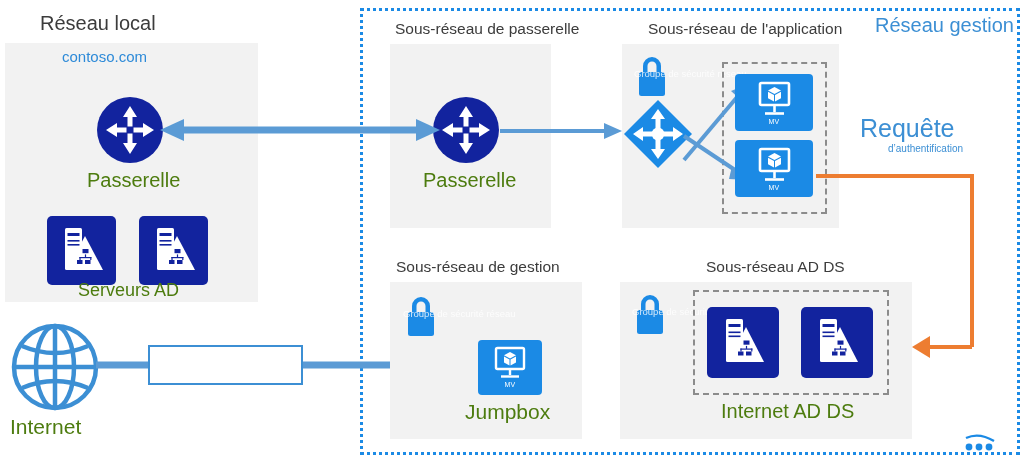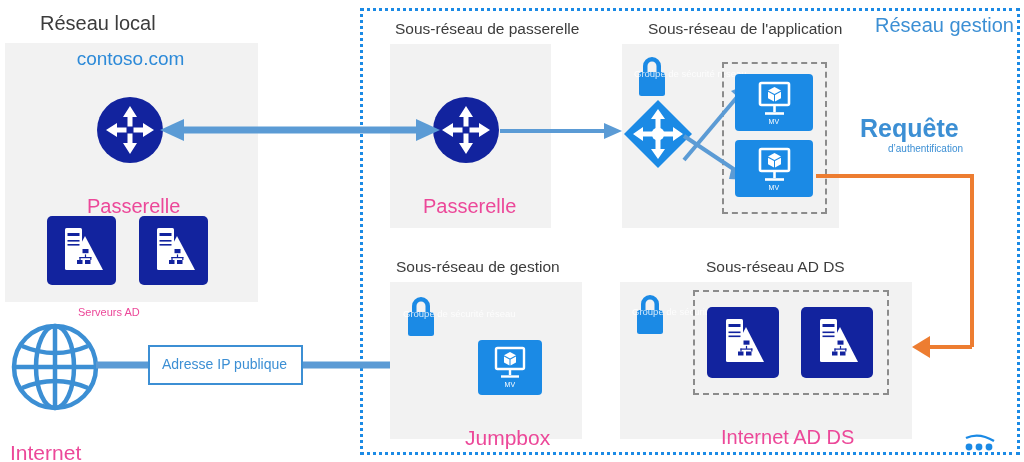--- a/index.html
+++ b/index.html
@@ -87,10 +87,9 @@
   .contoso {
     position: absolute;
     color: #2d8ad8;
-    font-size: 19px;
+    font-size: 15px;
     white-space: nowrap;
     overflow: hidden;
-    text-align: center;
   }
   .vm-caption {
     position: absolute;

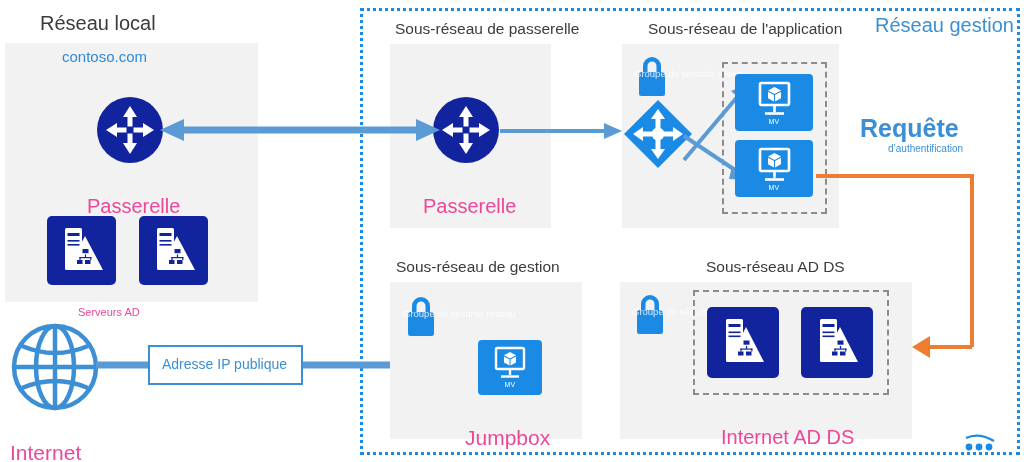--- a/index.html
+++ b/index.html
@@ -315,7 +315,7 @@
   </div>
   <div class="vm-caption" style="left:735px; top:184px; width:78px;">MV</div>
 
-  <div class="req-big" style="left:860px; top:114px;font-weight:bold;">Requête</div>
+  <div class="req-big" style="left:860px; top:114px;">Requête</div>
   <div class="req-small" style="left:888px; top:143px;">d’authentification</div>
 
   <svg class="abs" style="left:812px; top:162px;" width="200" height="210">

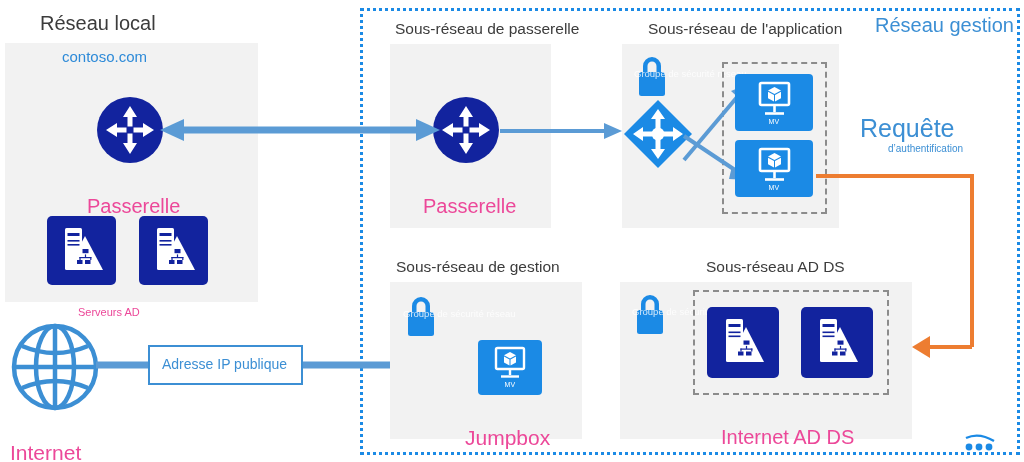--- a/index.html
+++ b/index.html
@@ -52,9 +52,8 @@
   }
   .blue-label {
     position: absolute;
-    color: #ec4899;
-    white-space: nowrap;
-    margin-top: 26px;
+    color: #4d7c0f;
+    white-space: nowrap;
   }
   .blue-lg { font-size: 20px; }
   .blue-md { font-size: 11px; }

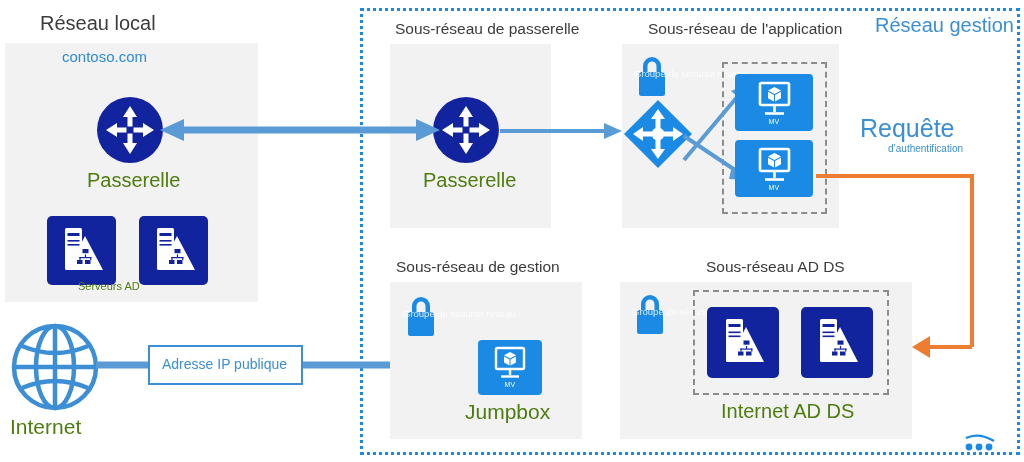--- a/index.html
+++ b/index.html
@@ -56,7 +56,7 @@
     white-space: nowrap;
   }
   .blue-lg { font-size: 20px; }
-  .blue-md { font-size: 11px; }
+  .blue-md { font-size: 18px; }
   .blue-xl { font-size: 21px; }
   .vnet-label {
     position: absolute;

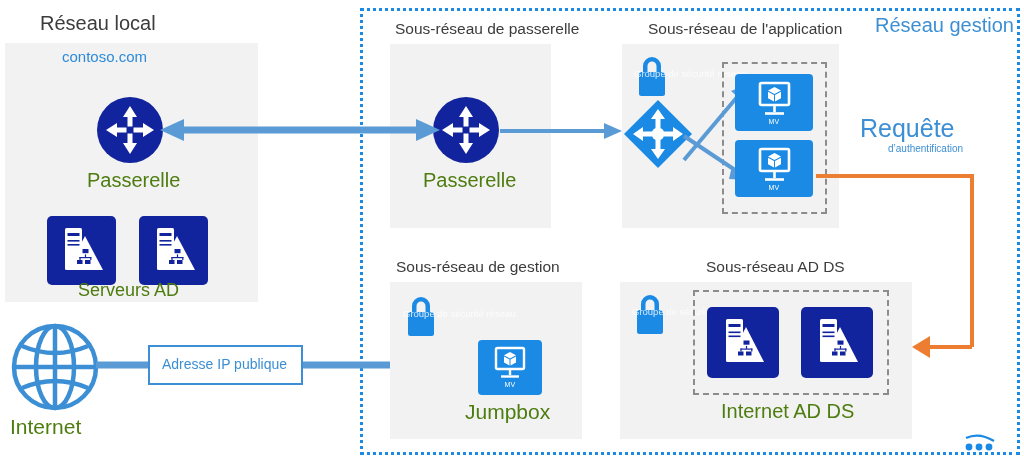--- a/index.html
+++ b/index.html
@@ -217,7 +217,6 @@
   </svg>
 
   <div class="ip-box" style="left:148px; top:345px; width:155px; height:40px;"></div>
-  <div class="ip-box-text" style="left:162px; top:356px;">Adresse IP publique</div>
 
   <div class="vnet-label" style="left:875px; top:14px;">Réseau gestion</div>
 

